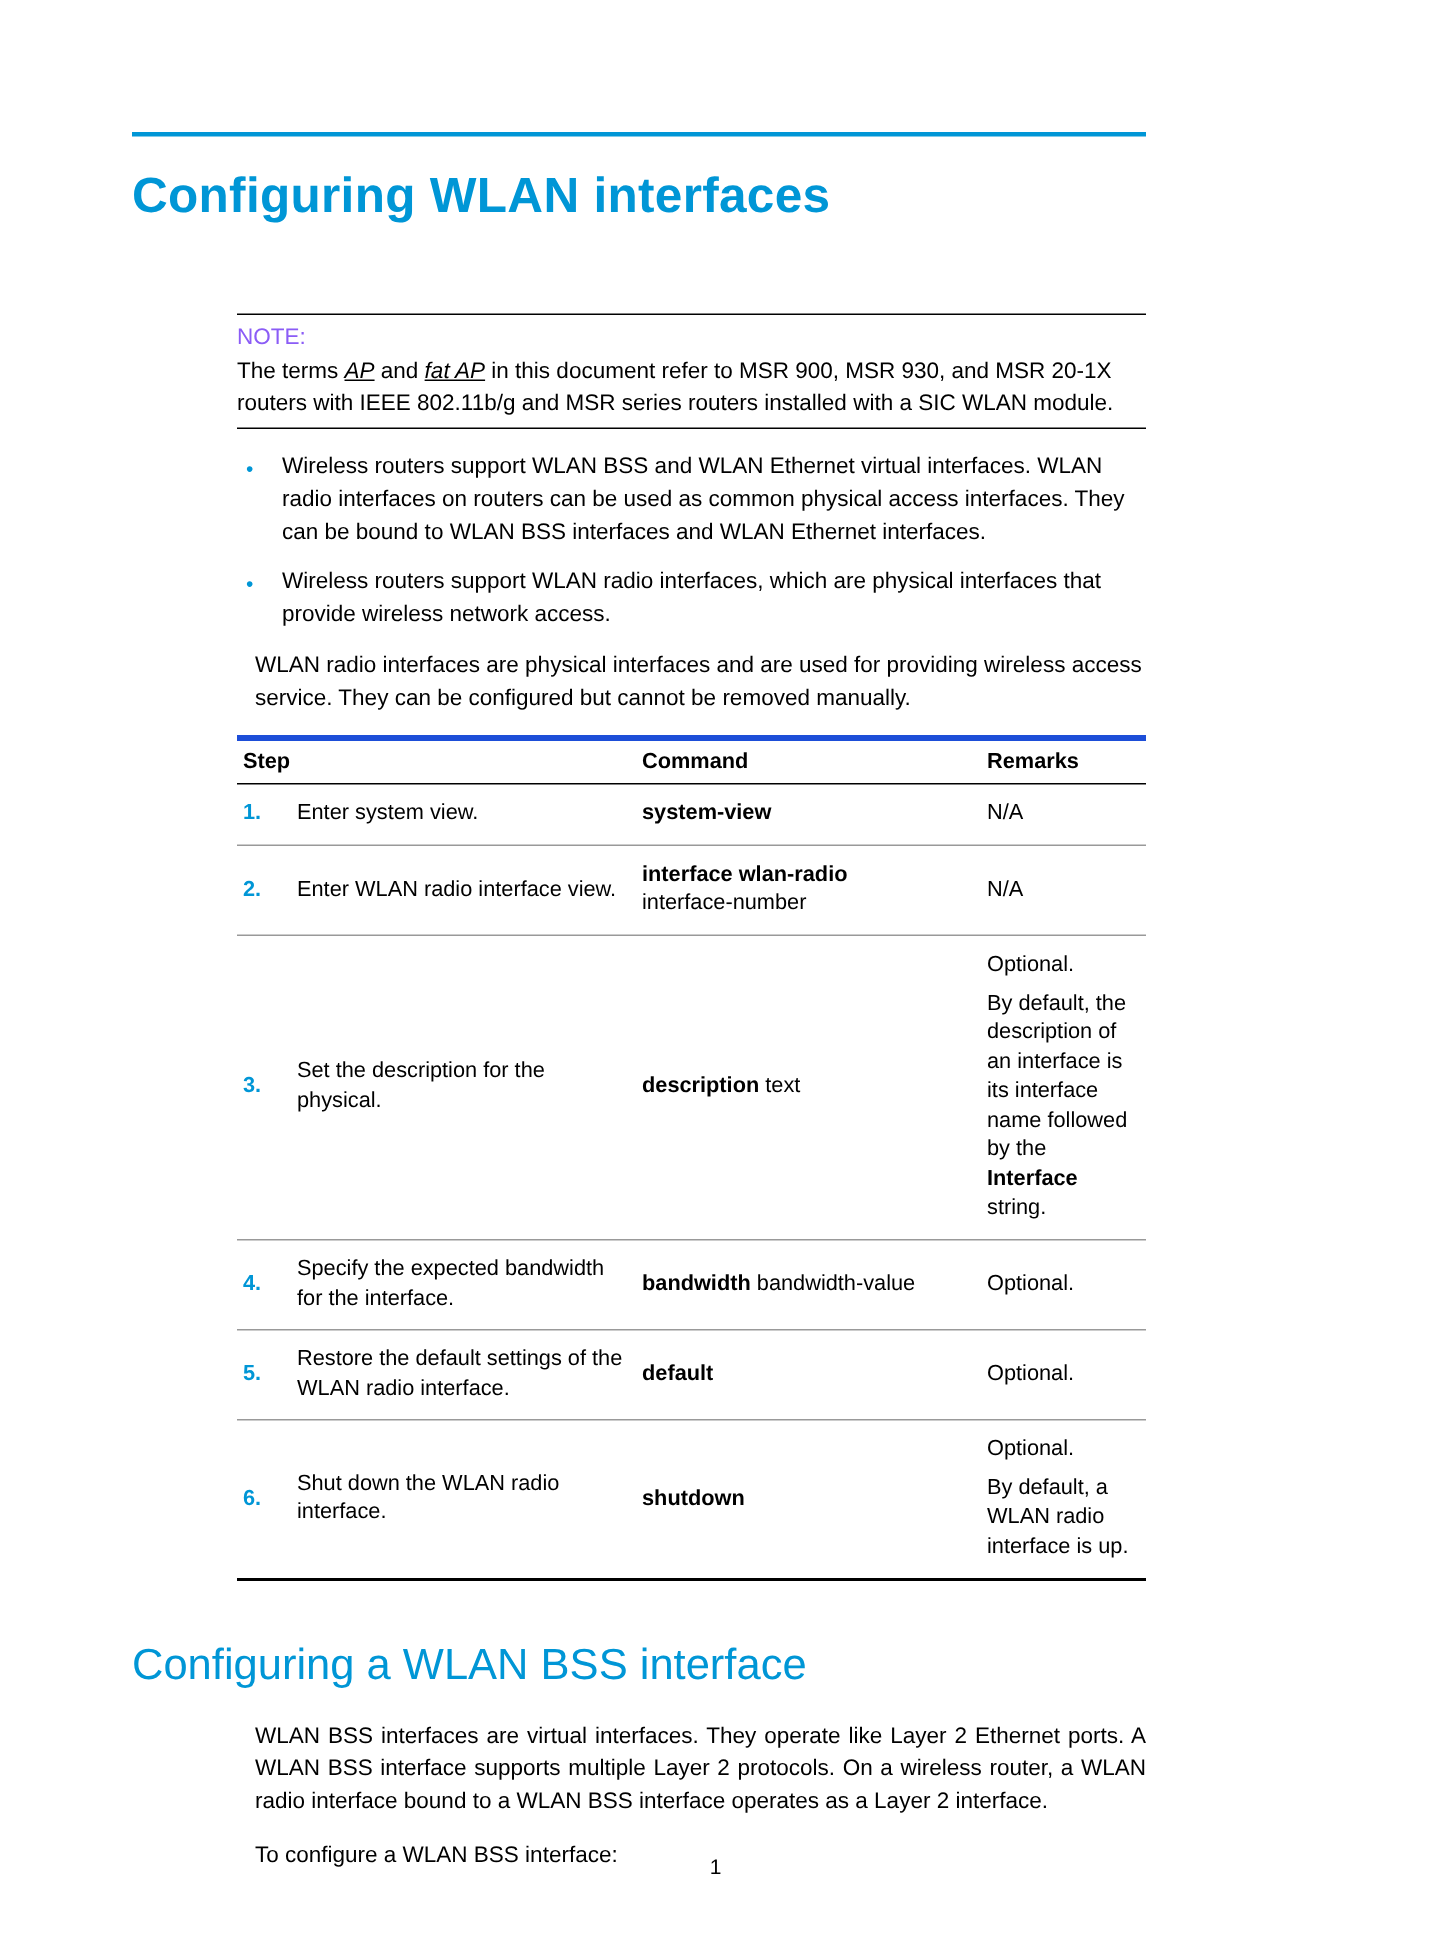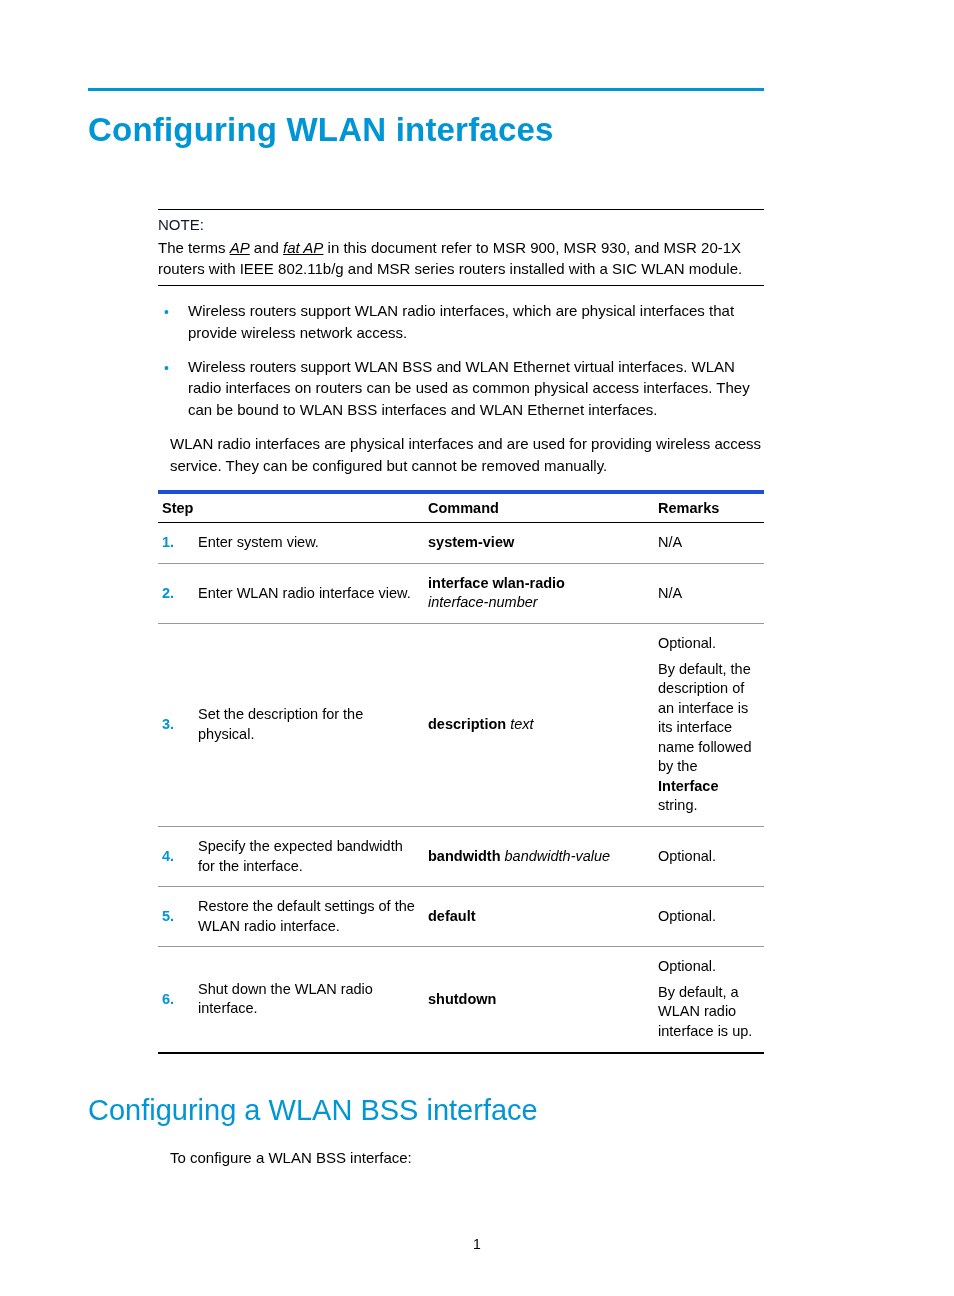--- a/index.html
+++ b/index.html
@@ -47,7 +47,7 @@
     margin-bottom: 6px;
   }
   .note-label {
-    color: #0f172a;
+    color: #8b5cf6;
     font-family: Futura, "Trebuchet MS", Arial, sans-serif;
     font-size: 15px;
     margin-bottom: 4px;

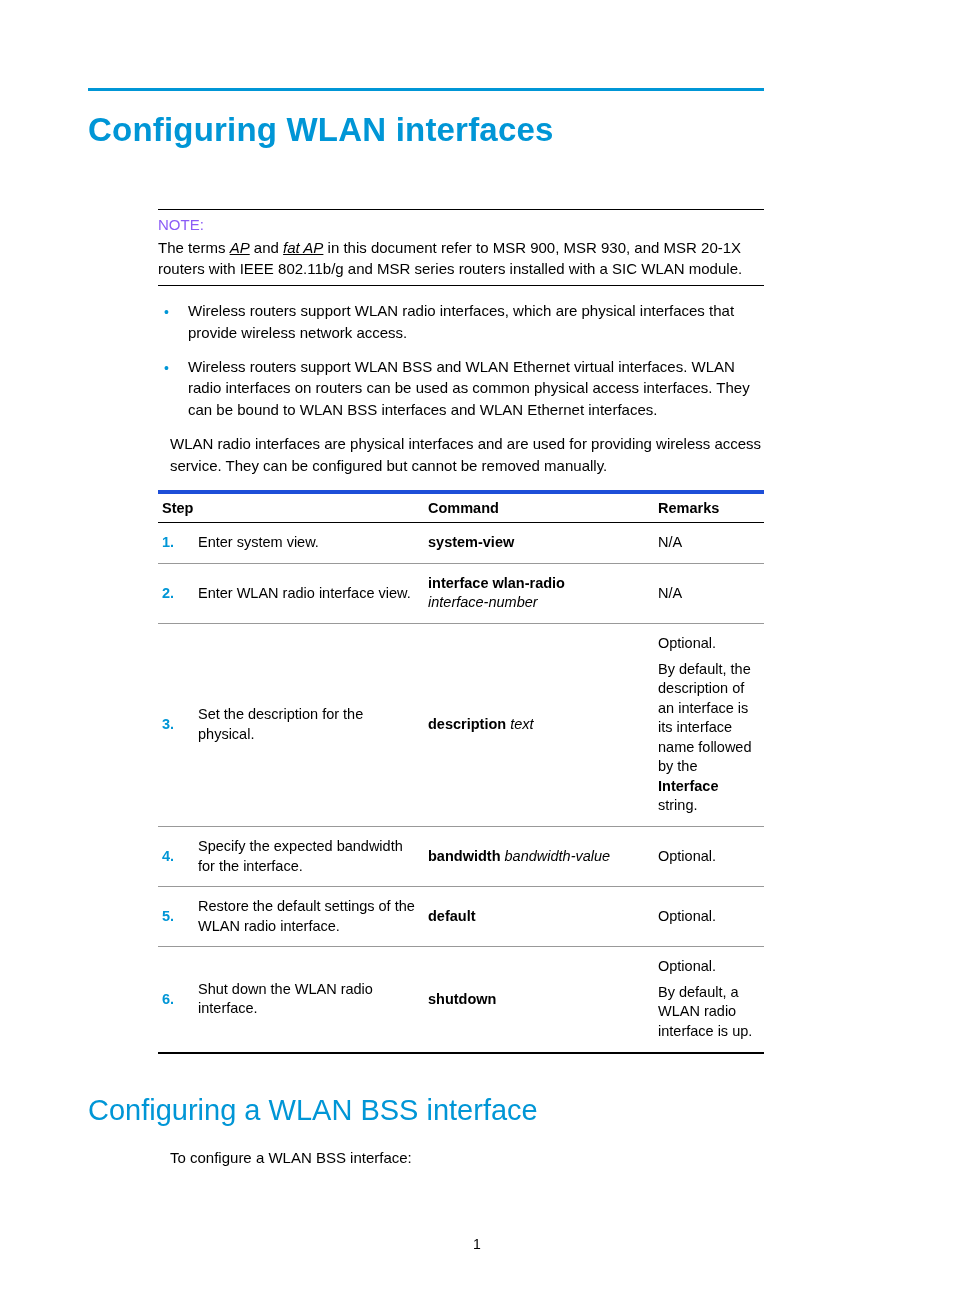--- a/index.html
+++ b/index.html
@@ -148,8 +148,8 @@
     </div>
 
     <ul class="bullets">
+      <li>Wireless routers support WLAN BSS and WLAN Ethernet virtual interfaces. WLAN radio interfaces on routers can be used as common physical access interfaces. They can be bound to WLAN BSS interfaces and WLAN Ethernet interfaces.</li>
       <li>Wireless routers support WLAN radio interfaces, which are physical interfaces that provide wireless network access.</li>
-      <li>Wireless routers support WLAN BSS and WLAN Ethernet virtual interfaces. WLAN radio interfaces on routers can be used as common physical access interfaces. They can be bound to WLAN BSS interfaces and WLAN Ethernet interfaces.</li>
     </ul>
   </div>
 

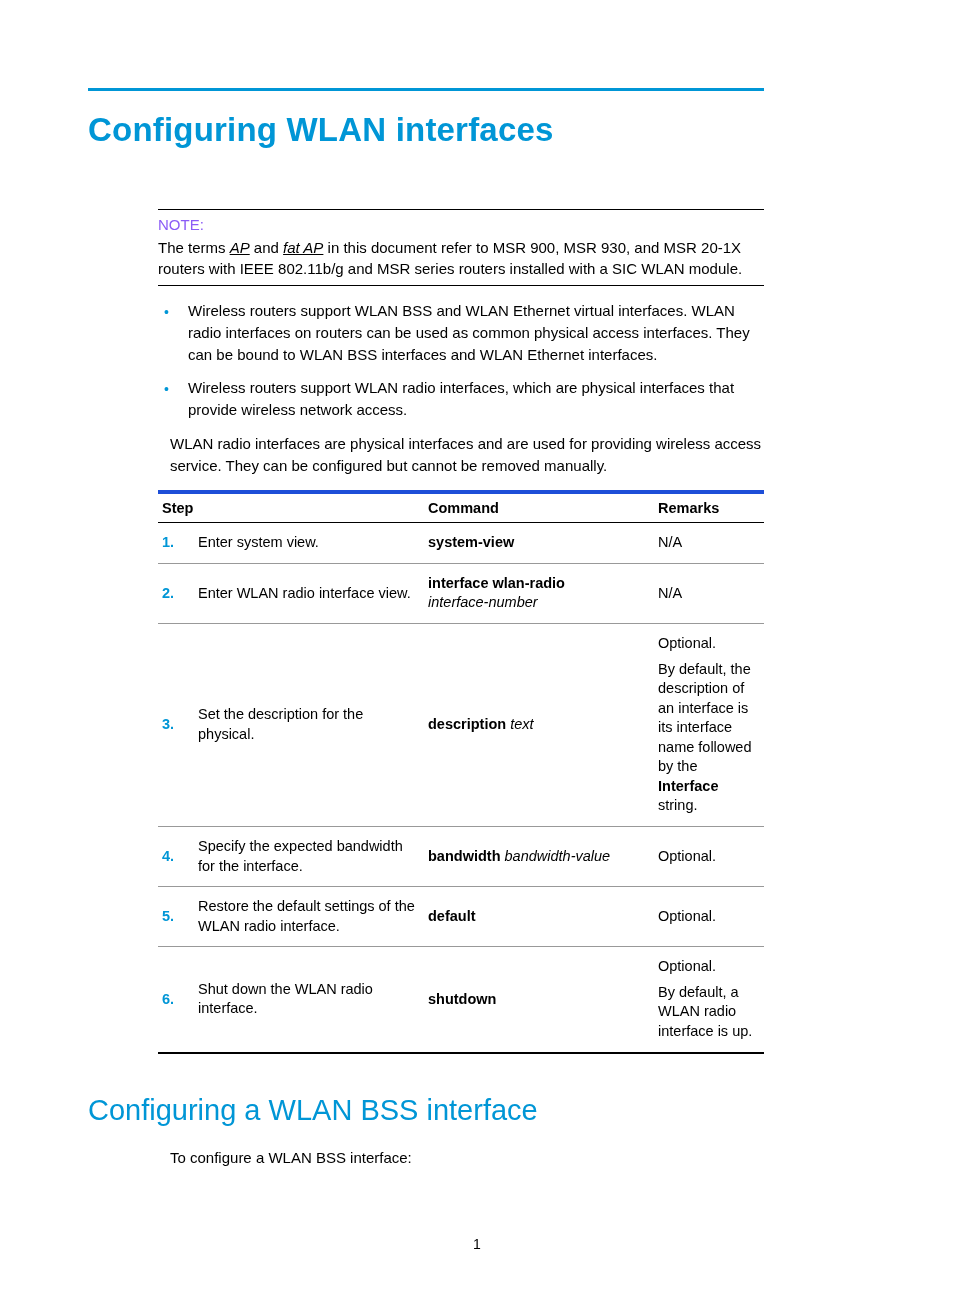--- a/index.html
+++ b/index.html
@@ -120,7 +120,7 @@
   }
   table.cmd td.num.mid { vertical-align: middle; padding-top:10px;}
   .b { font-weight: bold; }
-  .i { font-style: italic; }
+  .i { }
   .col-step { width: 230px; }
   .col-cmd  { width: 230px; }
   .page-number {

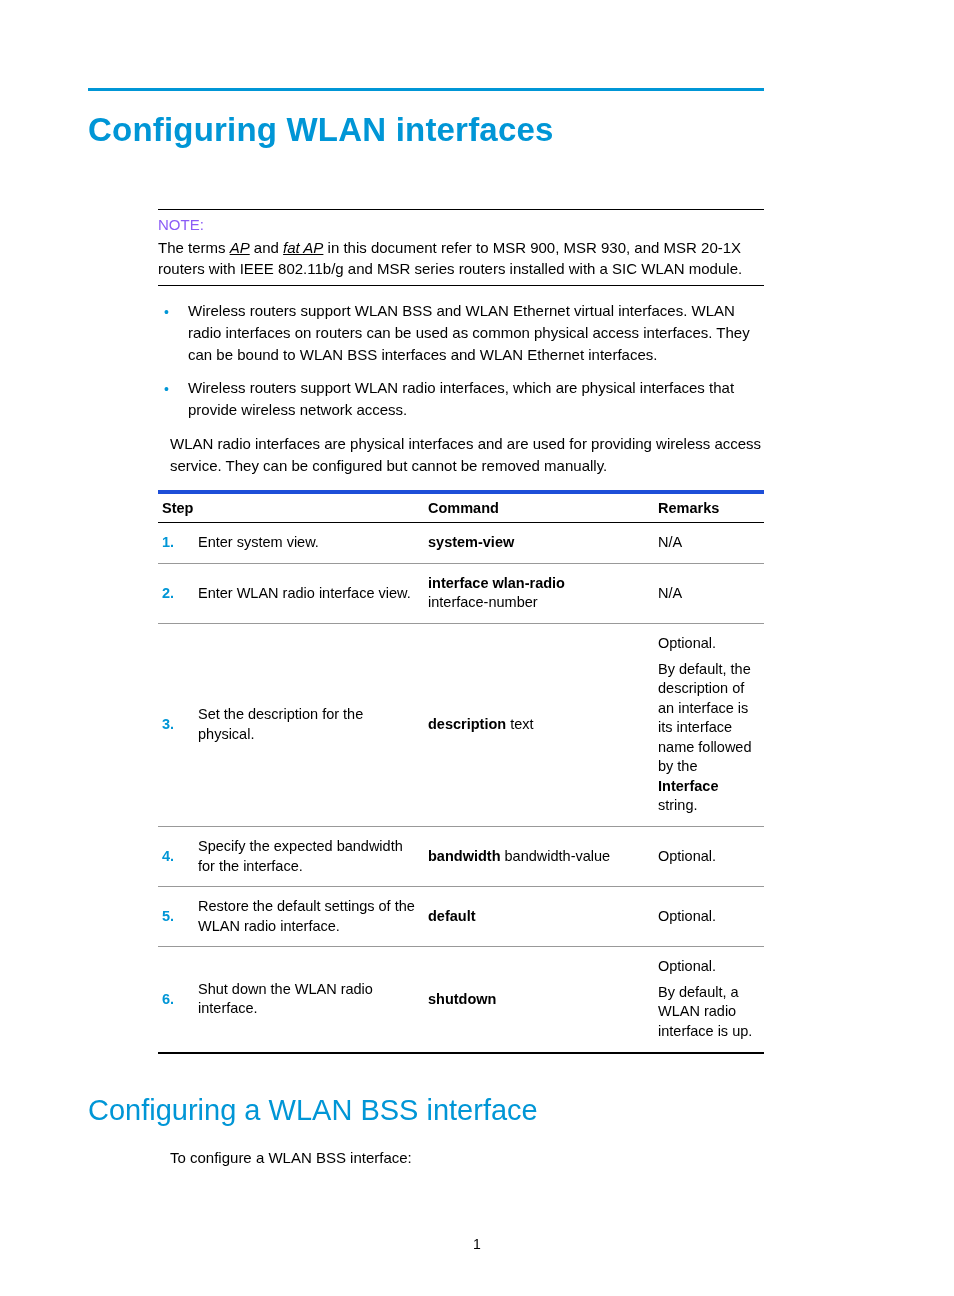--- a/index.html
+++ b/index.html
@@ -221,6 +221,7 @@
   <h2 style="margin-top:40px">Configuring a WLAN BSS interface</h2>
 
   <div class="indent">
+    <p class="body justify">WLAN BSS interfaces are virtual interfaces. They operate like Layer 2 Ethernet ports. A WLAN BSS interface supports multiple Layer 2 protocols. On a wireless router, a WLAN radio interface bound to a WLAN BSS interface operates as a Layer 2 interface.</p>
     <p class="body">To configure a WLAN BSS interface:</p>
   </div>
 

